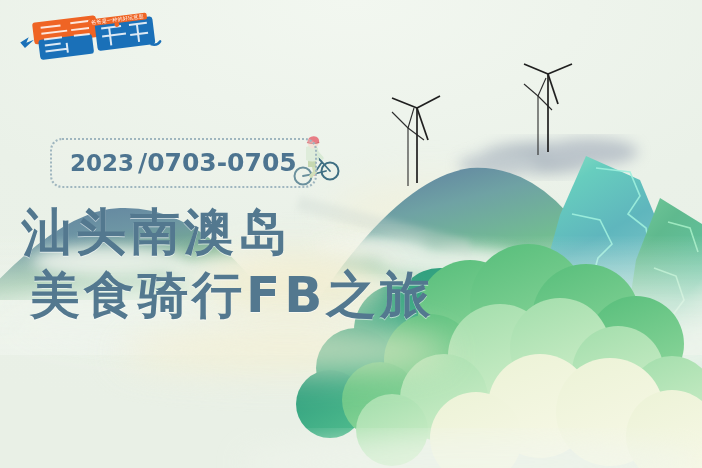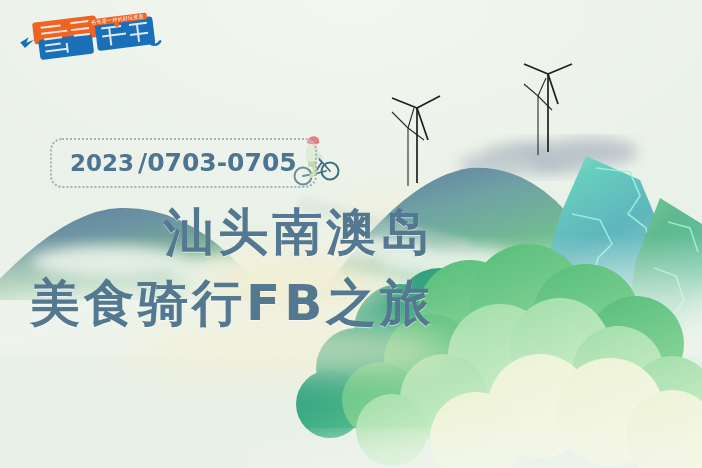--- a/index.html
+++ b/index.html
@@ -53,7 +53,6 @@
     font-family:"DejaVu Sans", sans-serif;
     font-weight:bold;
     line-height:1.17;
-    text-align:right;
   }
   .hl-1{font-size:50px;letter-spacing:4px;text-shadow:0 1px 0 rgba(255,255,255,.55);}
   .hl-2{font-size:50px;letter-spacing:4px;margin-top:12px;margin-left:8px;

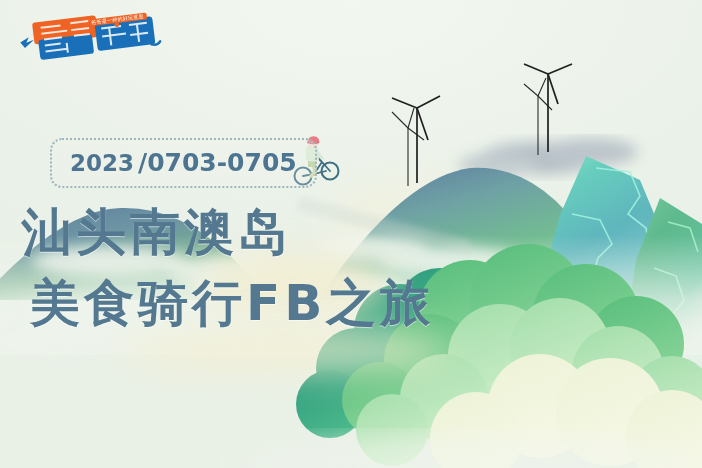--- a/index.html
+++ b/index.html
@@ -55,7 +55,7 @@
     line-height:1.17;
   }
   .hl-1{font-size:50px;letter-spacing:4px;text-shadow:0 1px 0 rgba(255,255,255,.55);}
-  .hl-2{font-size:50px;letter-spacing:4px;margin-top:12px;margin-left:8px;
+  .hl-2{font-size:50px;letter-spacing:4px;margin-top:4px;margin-left:8px;
         text-shadow:0 1px 0 rgba(255,255,255,.55);}
 
   

